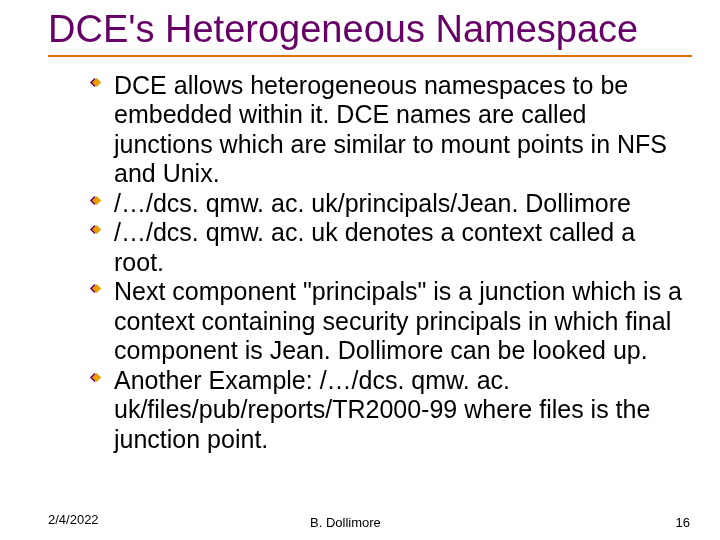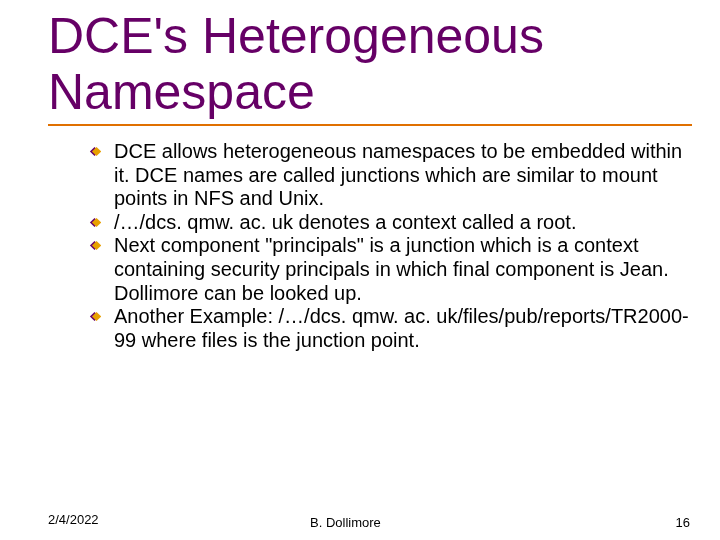--- a/index.html
+++ b/index.html
@@ -21,7 +21,7 @@
   }
   .title {
     color: #660066;
-    font-size: 50px;
+    font-size: 38px;
     line-height: 1.12;
     border-bottom: 2px solid #e07000;
     padding-bottom: 4px;

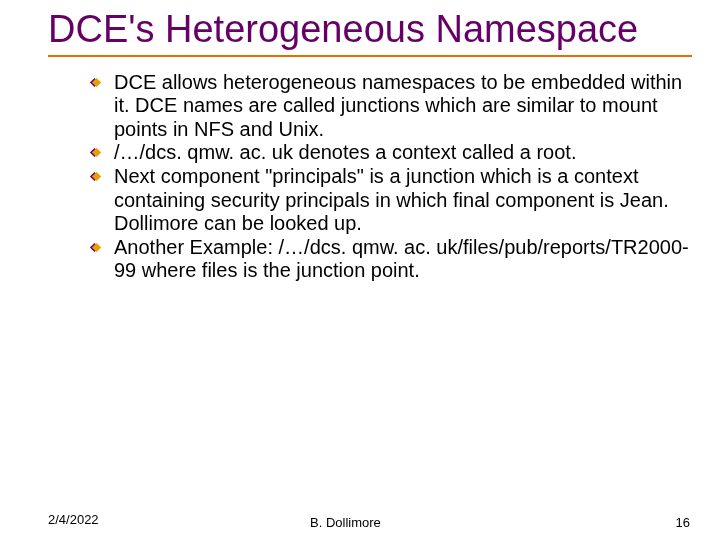--- a/index.html
+++ b/index.html
@@ -30,7 +30,7 @@
   }
   .body {
     color: #000000;
-    font-size: 20px;
+    font-size: 25px;
     line-height: 1.18;
   }
   ul {

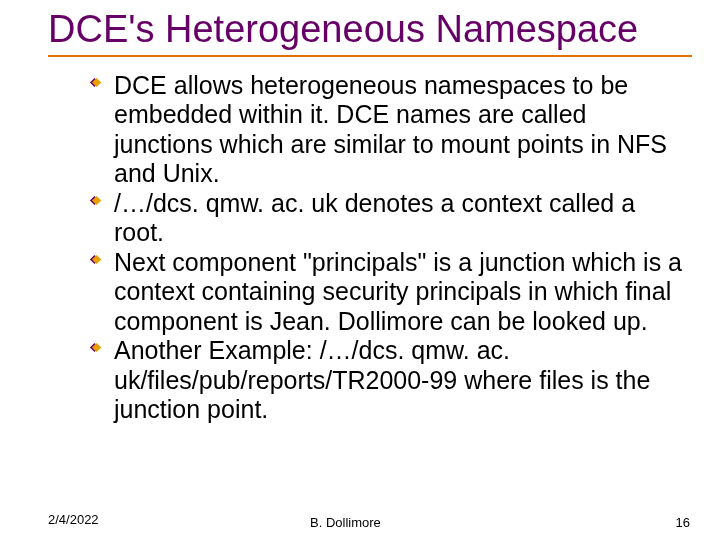--- a/index.html
+++ b/index.html
@@ -82,6 +82,13 @@
           <rect x="3.5" y="3.5" width="7" height="7" transform="rotate(45 7 7)" fill="#660066"></rect>
           <rect x="3.5" y="3.5" width="7" height="7" transform="translate(2.2,0) rotate(45 7 7)" fill="#e8a000"></rect>
         </svg>
+        <span>/…/dcs. qmw. ac. uk/principals/Jean. Dollimore</span>
+      </li>
+      <li>
+        <svg class="bullet" viewBox="0 0 14 14">
+          <rect x="3.5" y="3.5" width="7" height="7" transform="rotate(45 7 7)" fill="#660066"></rect>
+          <rect x="3.5" y="3.5" width="7" height="7" transform="translate(2.2,0) rotate(45 7 7)" fill="#e8a000"></rect>
+        </svg>
         <span>/…/dcs. qmw. ac. uk denotes a context called a root.</span>
       </li>
       <li>

